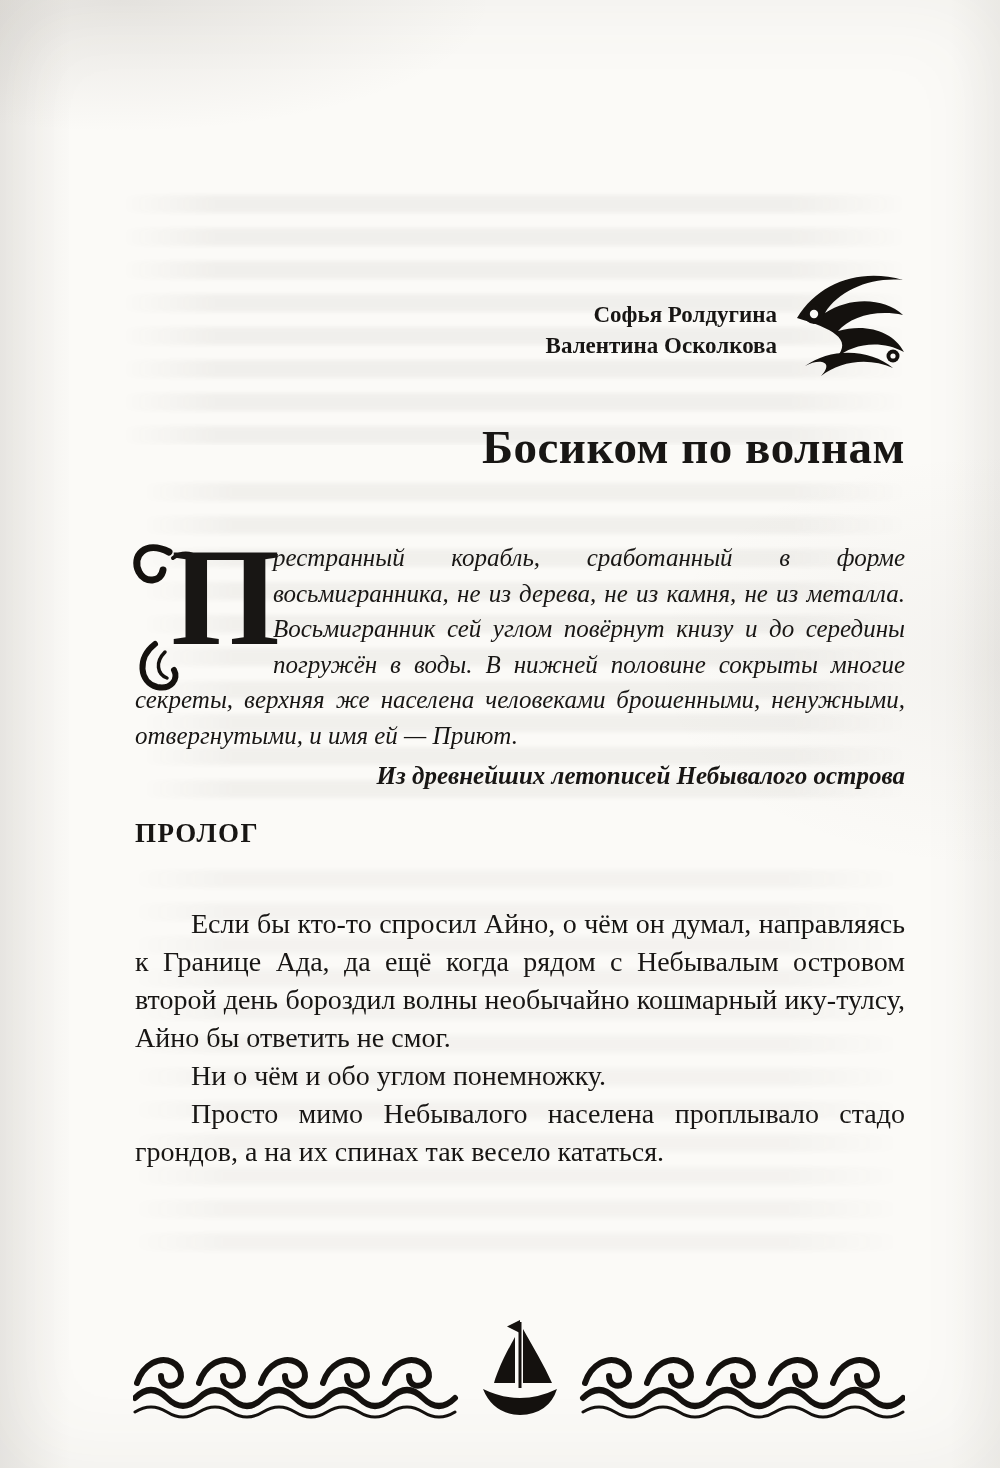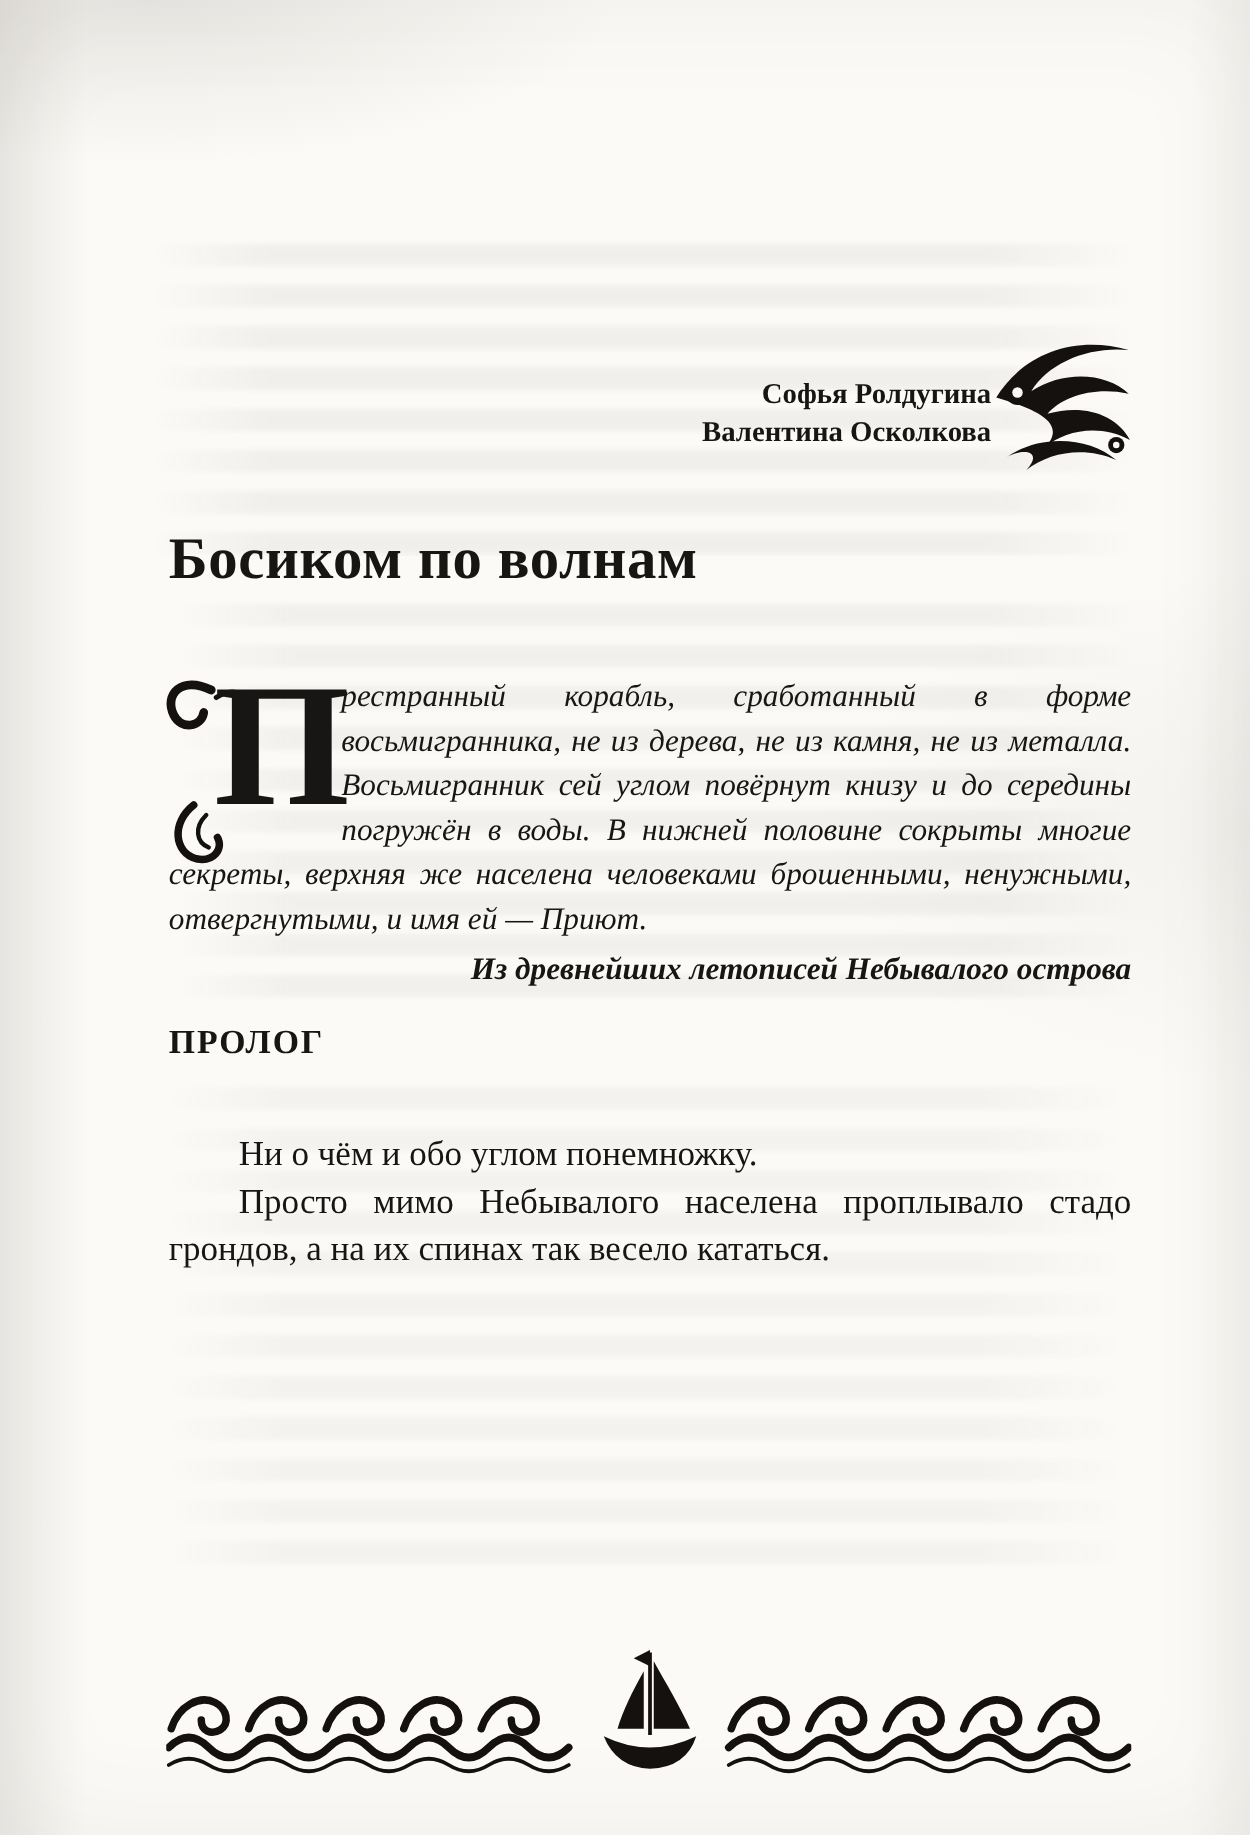--- a/index.html
+++ b/index.html
@@ -32,7 +32,7 @@
 
   .header{
     position:absolute;top:268px;right:93px;
-    display:flex;align-items:center;gap:0;
+    display:flex;align-items:center;gap:16px;
   }
   .authors{
     text-align:right;font-weight:bold;font-size:23px;line-height:31px;

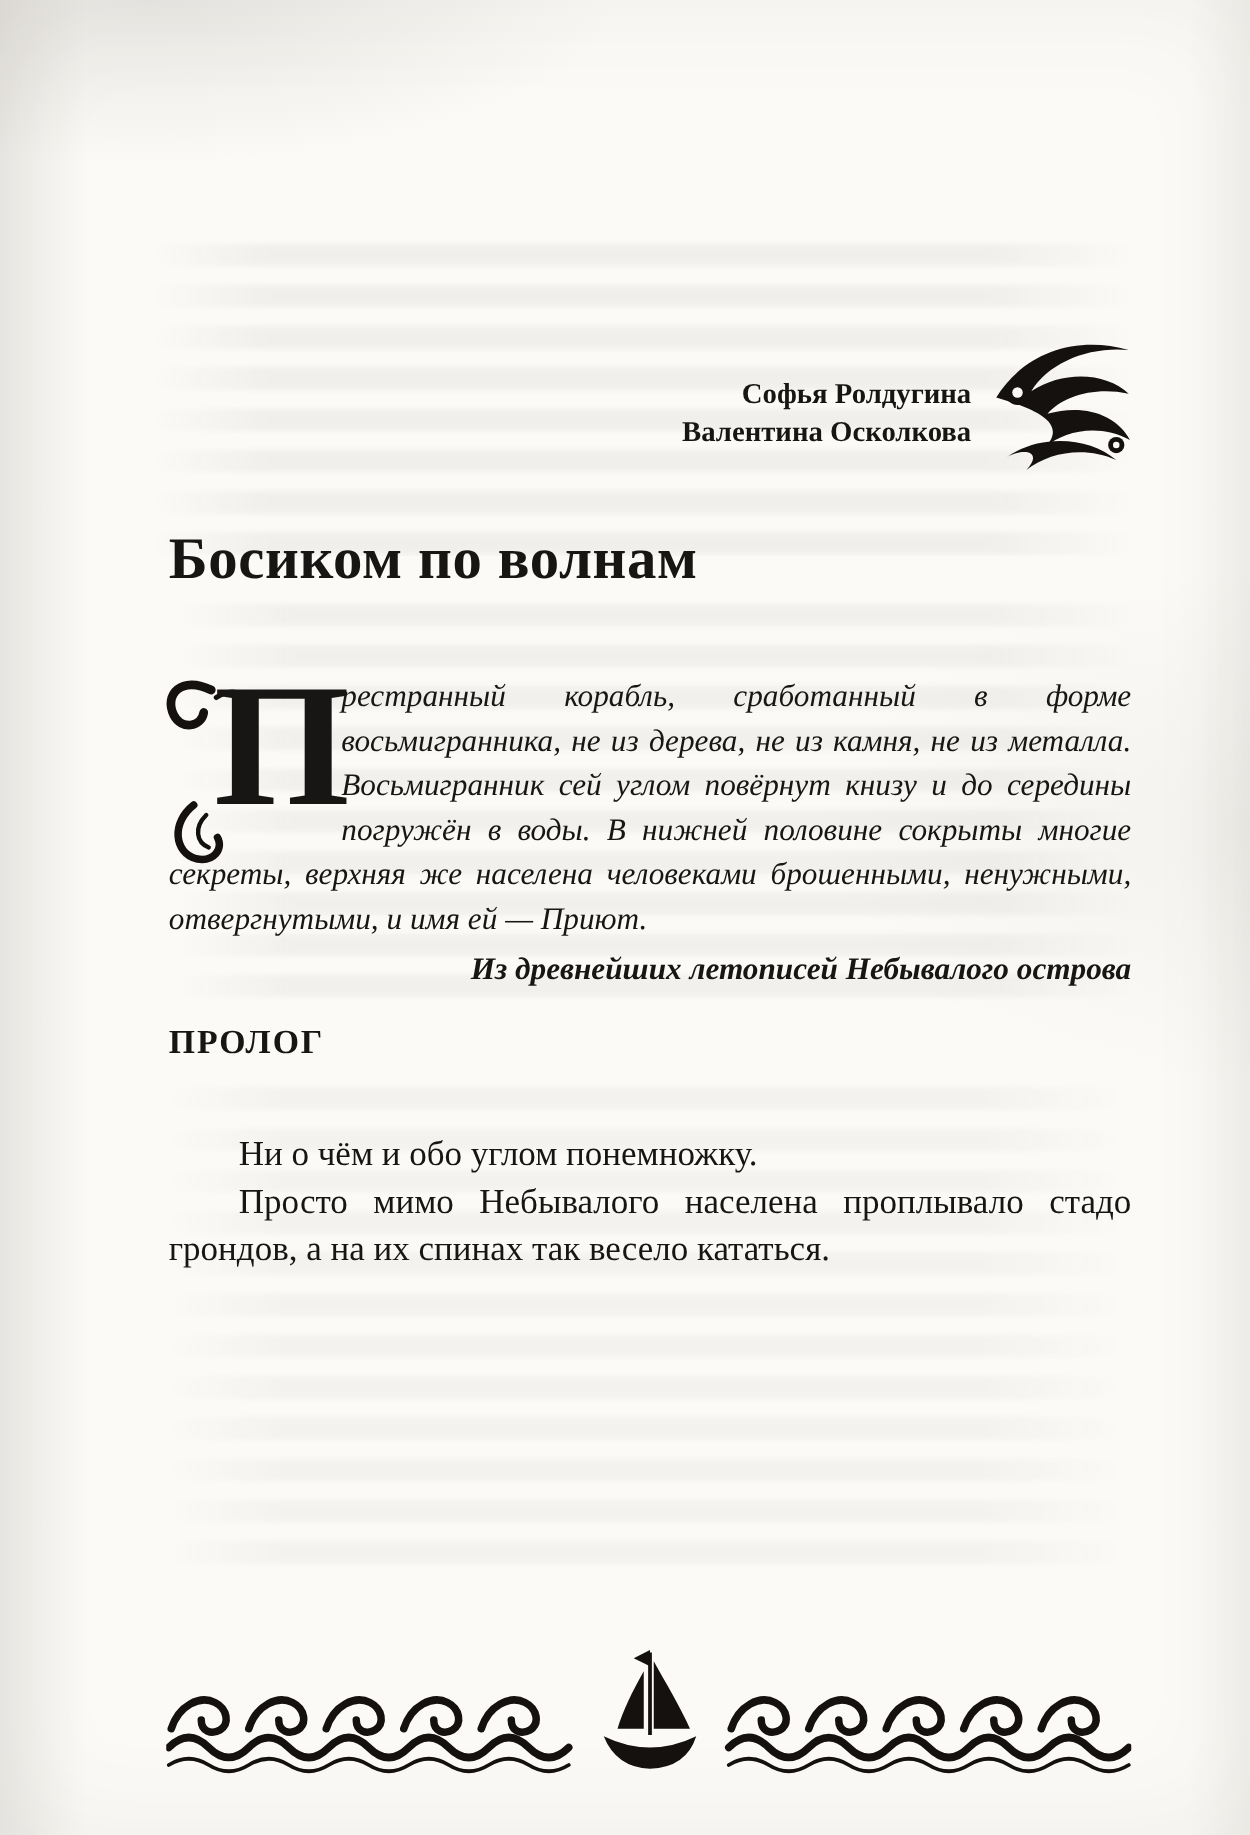--- a/index.html
+++ b/index.html
@@ -41,7 +41,7 @@
 
   .book-title{
     position:absolute;top:420px;left:135px;right:95px;margin:0;
-    text-align:left;font-size:47px;font-weight:bold;letter-spacing:.5px;
+    text-align:right;font-size:47px;font-weight:bold;letter-spacing:.5px;
   }
 
   .epigraph{

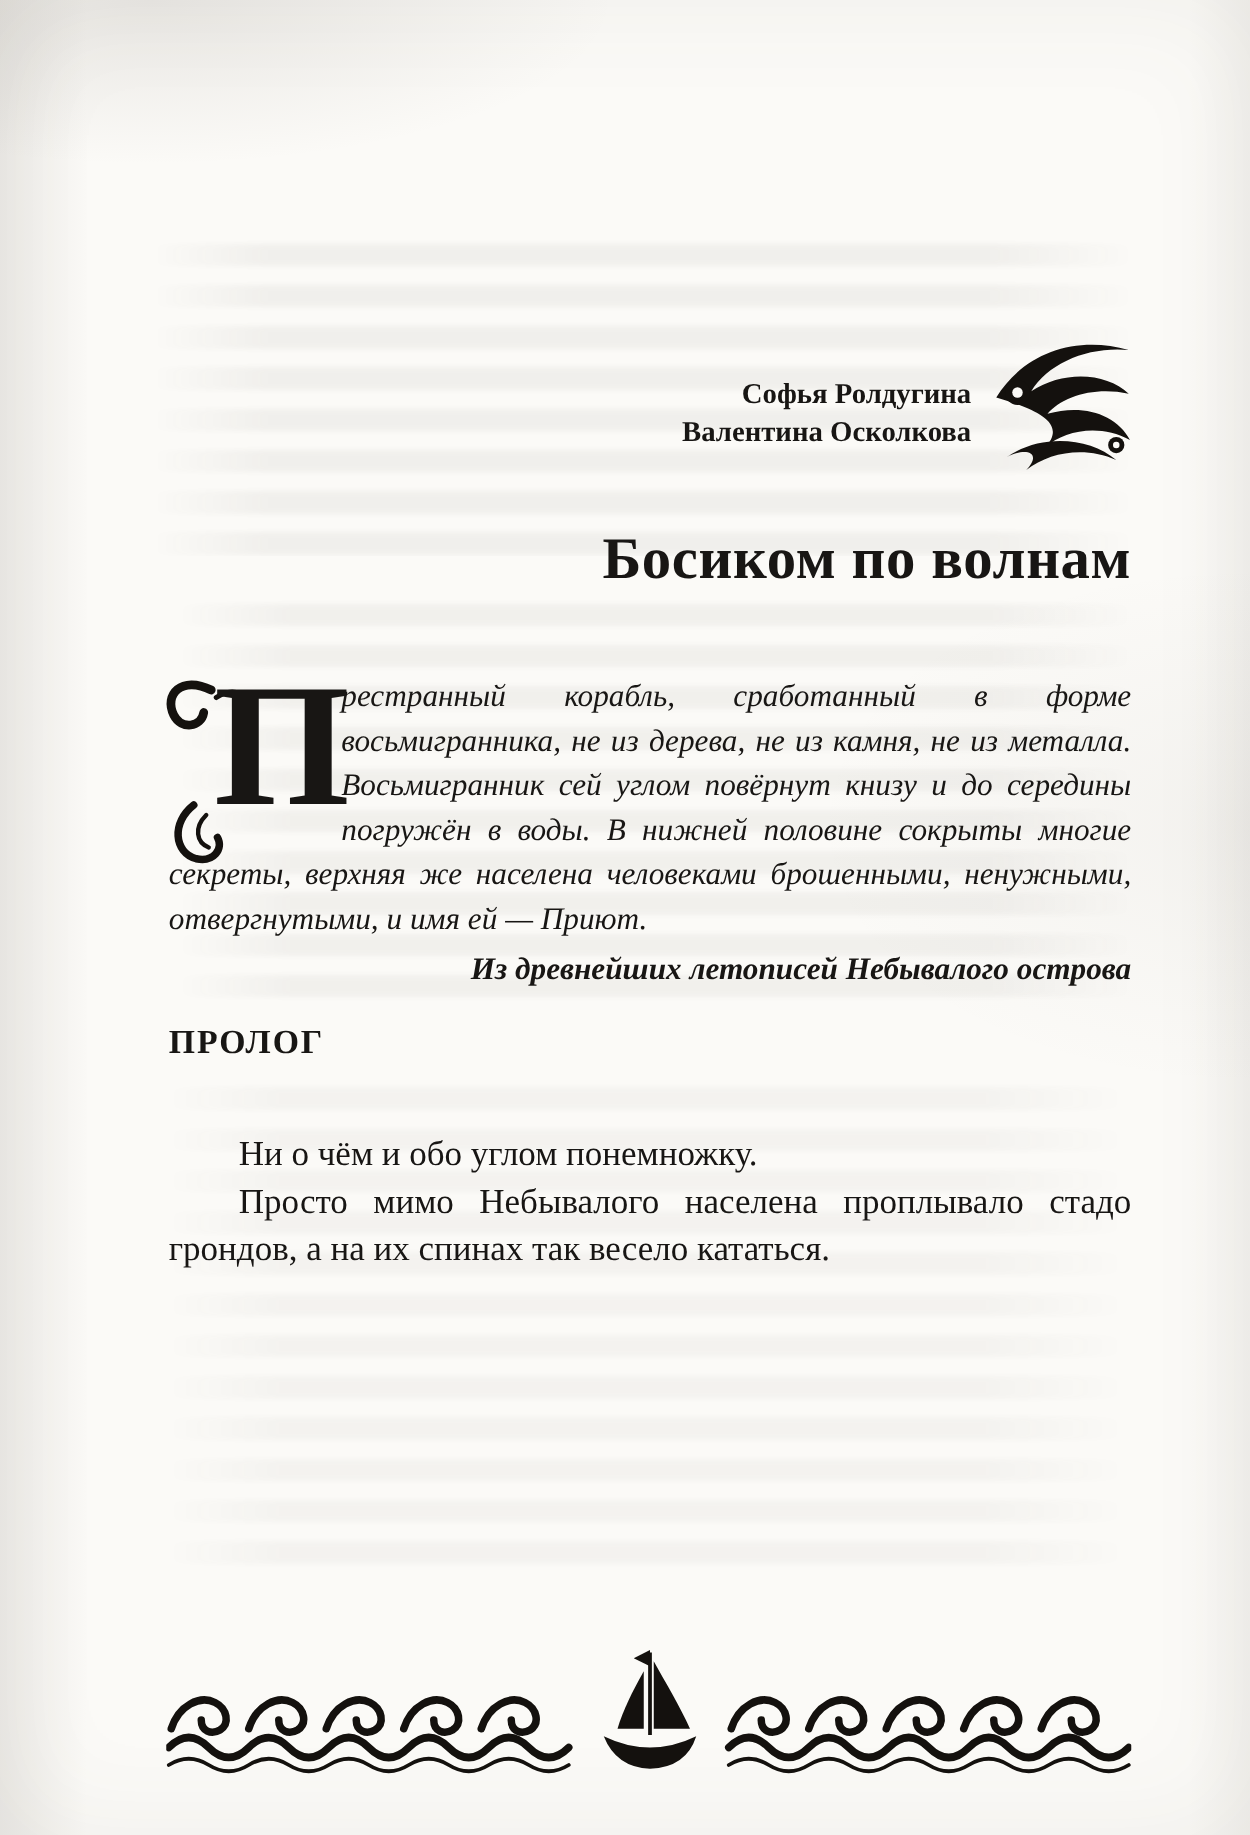--- a/index.html
+++ b/index.html
@@ -124,6 +124,7 @@
   <div class="prologue-heading">ПРОЛОГ</div>
 
   <div class="body-text">
+    <p>Если бы кто-то спросил Айно, о чём он думал, направляясь к Границе Ада, да ещё когда рядом с Небывалым островом второй день бороздил волны необычайно кошмарный ику-тулсу, Айно бы ответить не смог.</p>
     <p>Ни о чём и обо углом понемножку.</p>
     <p>Просто мимо Небывалого населена проплывало стадо грондов, а на их спинах так весело кататься.</p>
   </div>

